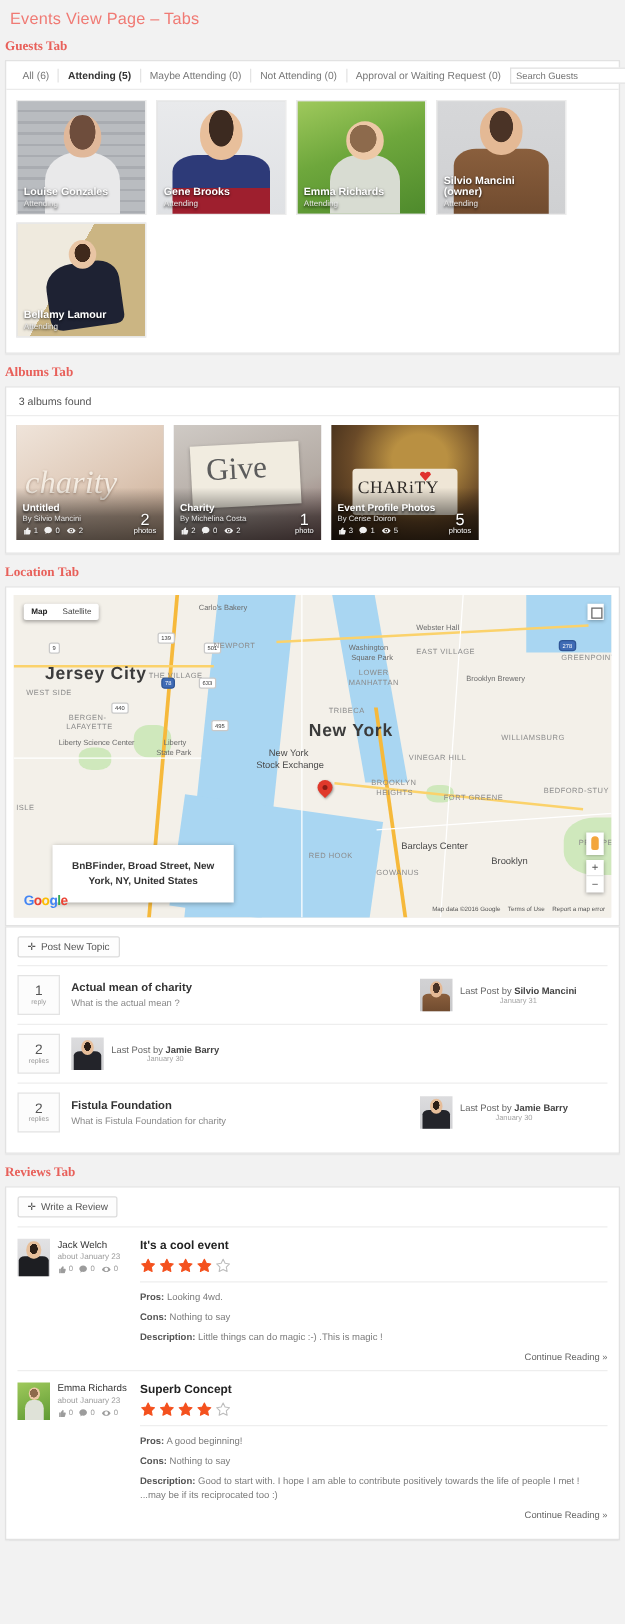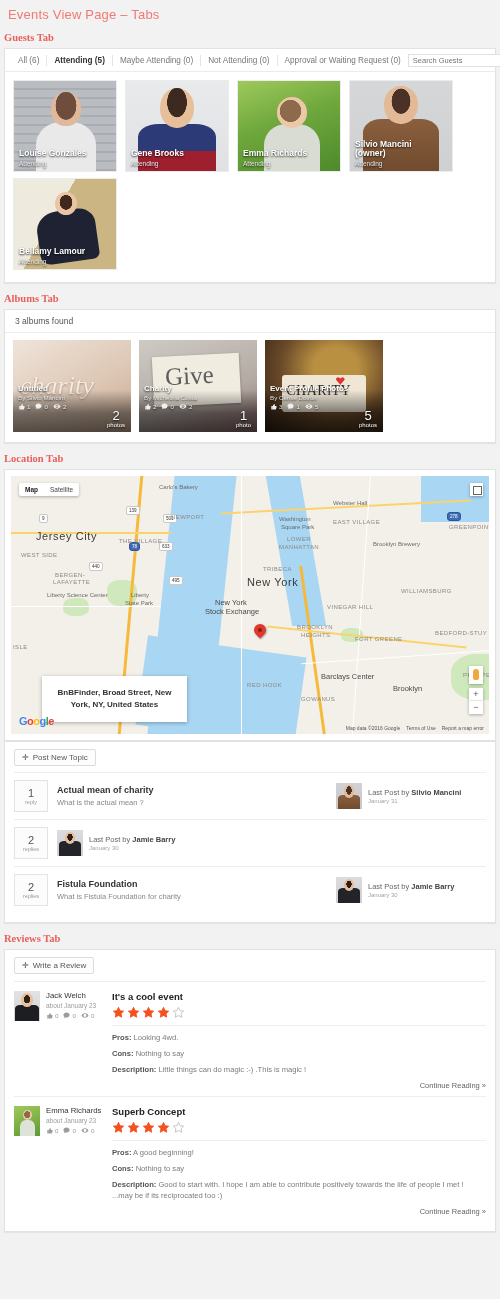--- a/index.html
+++ b/index.html
@@ -132,7 +132,7 @@
     position:absolute; left:0; right:0; bottom:0; height:42px;
     background:linear-gradient(rgba(0,0,0,0) 0%,rgba(0,0,0,.48) 55%,rgba(0,0,0,.62) 100%);
   }
-  .album-meta { position:absolute; left:0; right:0; bottom:0; padding:3px 5px 22px 5px; }
+  .album-meta { position:absolute; left:0; right:0; bottom:0; padding:3px 5px 4px 5px; }
   .album-title { color:#fff; font-size:8px; font-weight:700; line-height:9px;
       text-shadow:0 1px 2px rgba(0,0,0,.85); }
   .album-by { color:#e6e6e6; font-size:6.2px; margin-top:1px; line-height:7px;

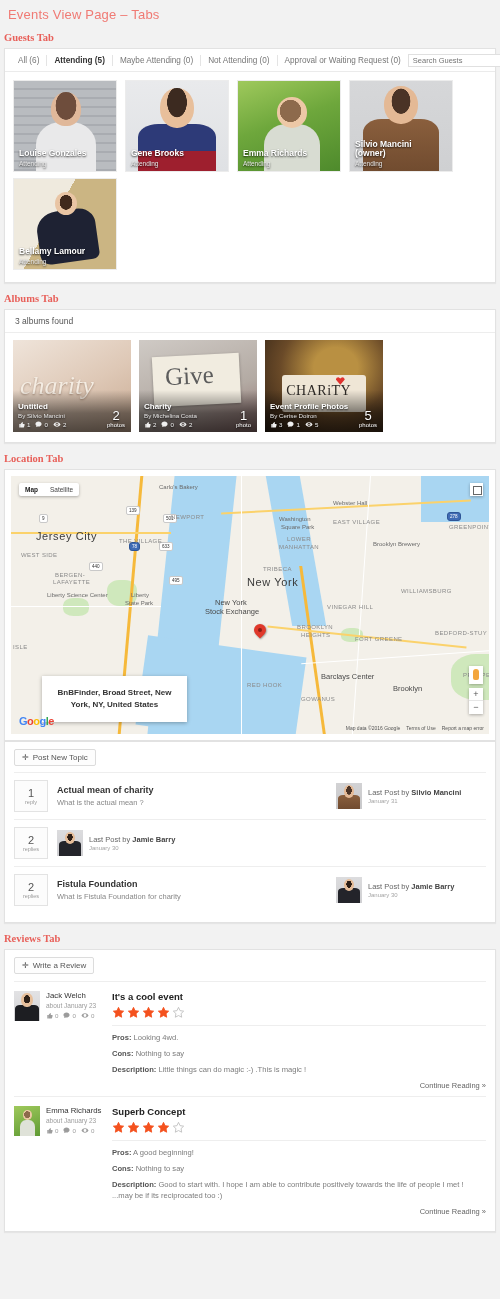--- a/index.html
+++ b/index.html
@@ -163,7 +163,7 @@
   .road.hwy { background:#f6b93b; }
   .maplabel { position:absolute; font-size:6px; color:#6b6b6b; white-space:nowrap;
       font-family:"Liberation Sans", sans-serif; }
-  .maplabel.big { font-size:11px; color:#3b3b3b; font-weight:400; letter-spacing:.6px; }
+  .maplabel.big { font-size:14px; color:#3b3b3b; font-weight:700; letter-spacing:.6px; }
   .maplabel.mid { font-size:7.5px; color:#4a4a4a; }
   .maplabel.area { font-size:6px; color:#8a8a8a; letter-spacing:.4px; }
   .shield { position:absolute; font-size:4.6px; color:#444; background:#fff;

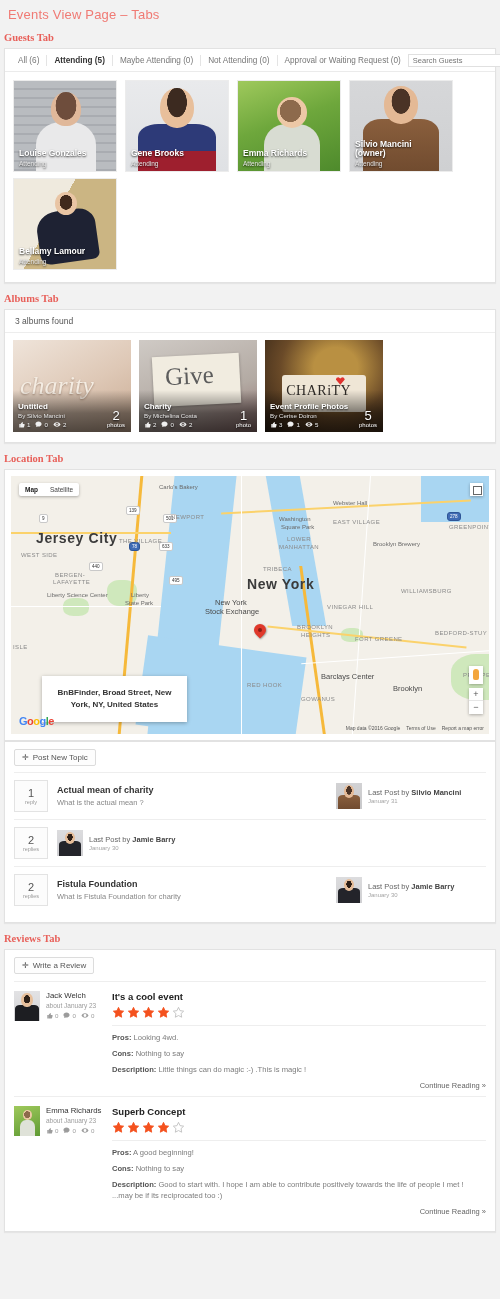--- a/index.html
+++ b/index.html
@@ -229,7 +229,7 @@
   .topic-main { flex:1; min-width:0; }
   .topic-title { font-size:9px; font-weight:700; color:#333; line-height:11px; }
   .topic-sub { font-size:7.5px; color:#888; margin-top:2px; }
-  .lastpost { display:flex; align-items:center; width:150px; flex:none; }
+  .lastpost { display:flex; align-items:center; width:150px; flex:none;text-align:center; }
   .lp-avatar { width:26px; height:26px; margin-right:6px; flex:none; overflow:hidden;
       background:#cfcfcf; position:relative; }
   .lp-text .t { font-size:7.5px; color:#666; line-height:9px; }

